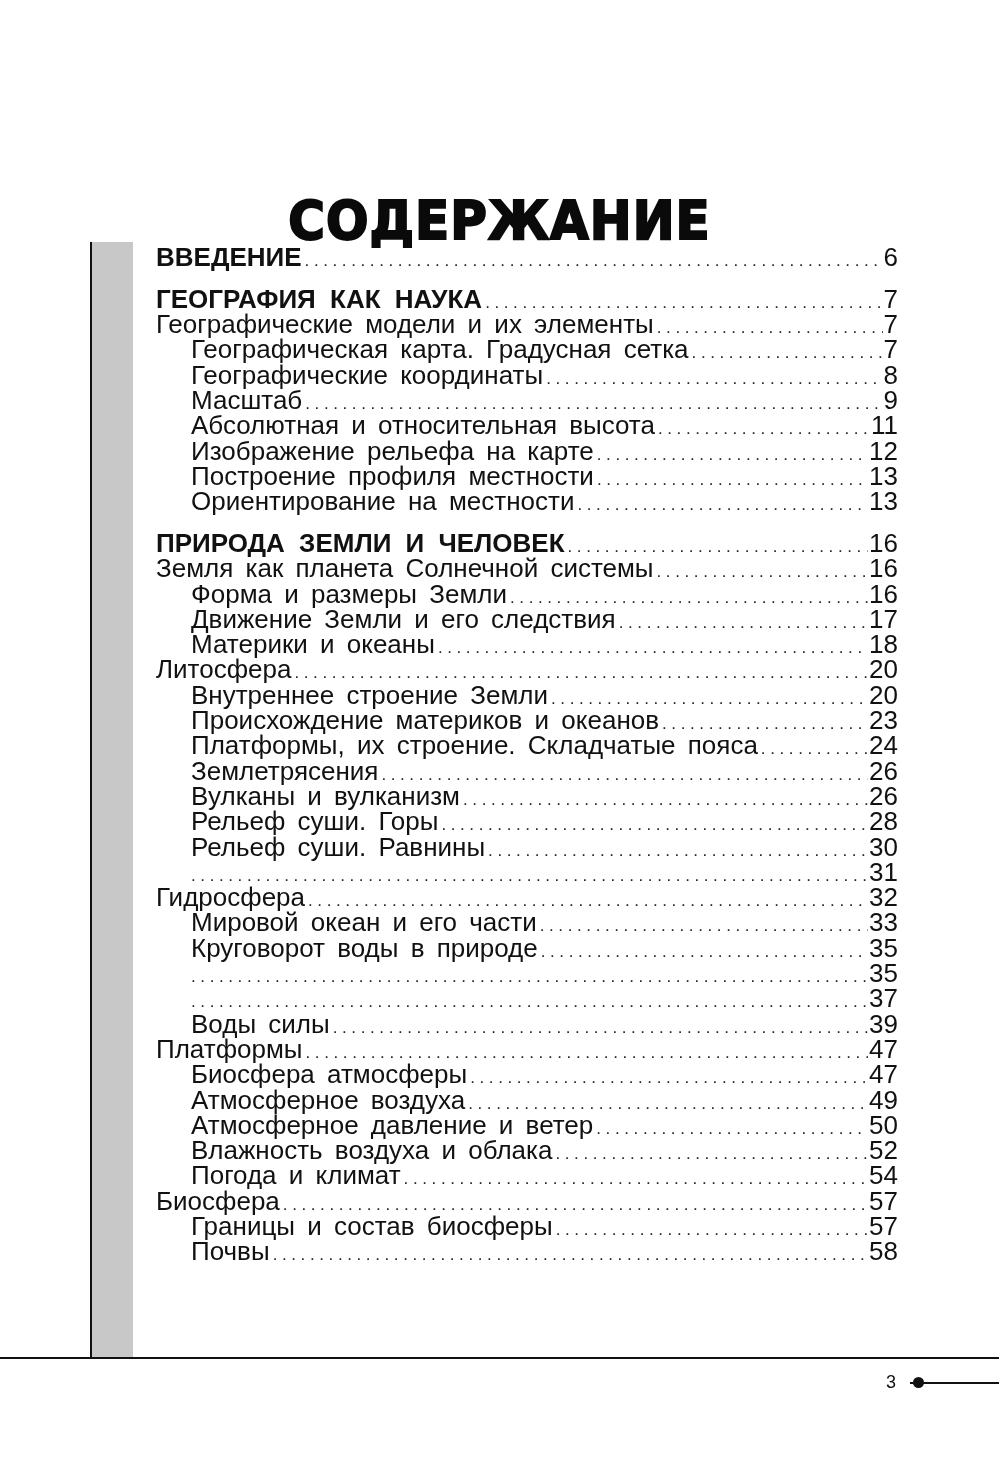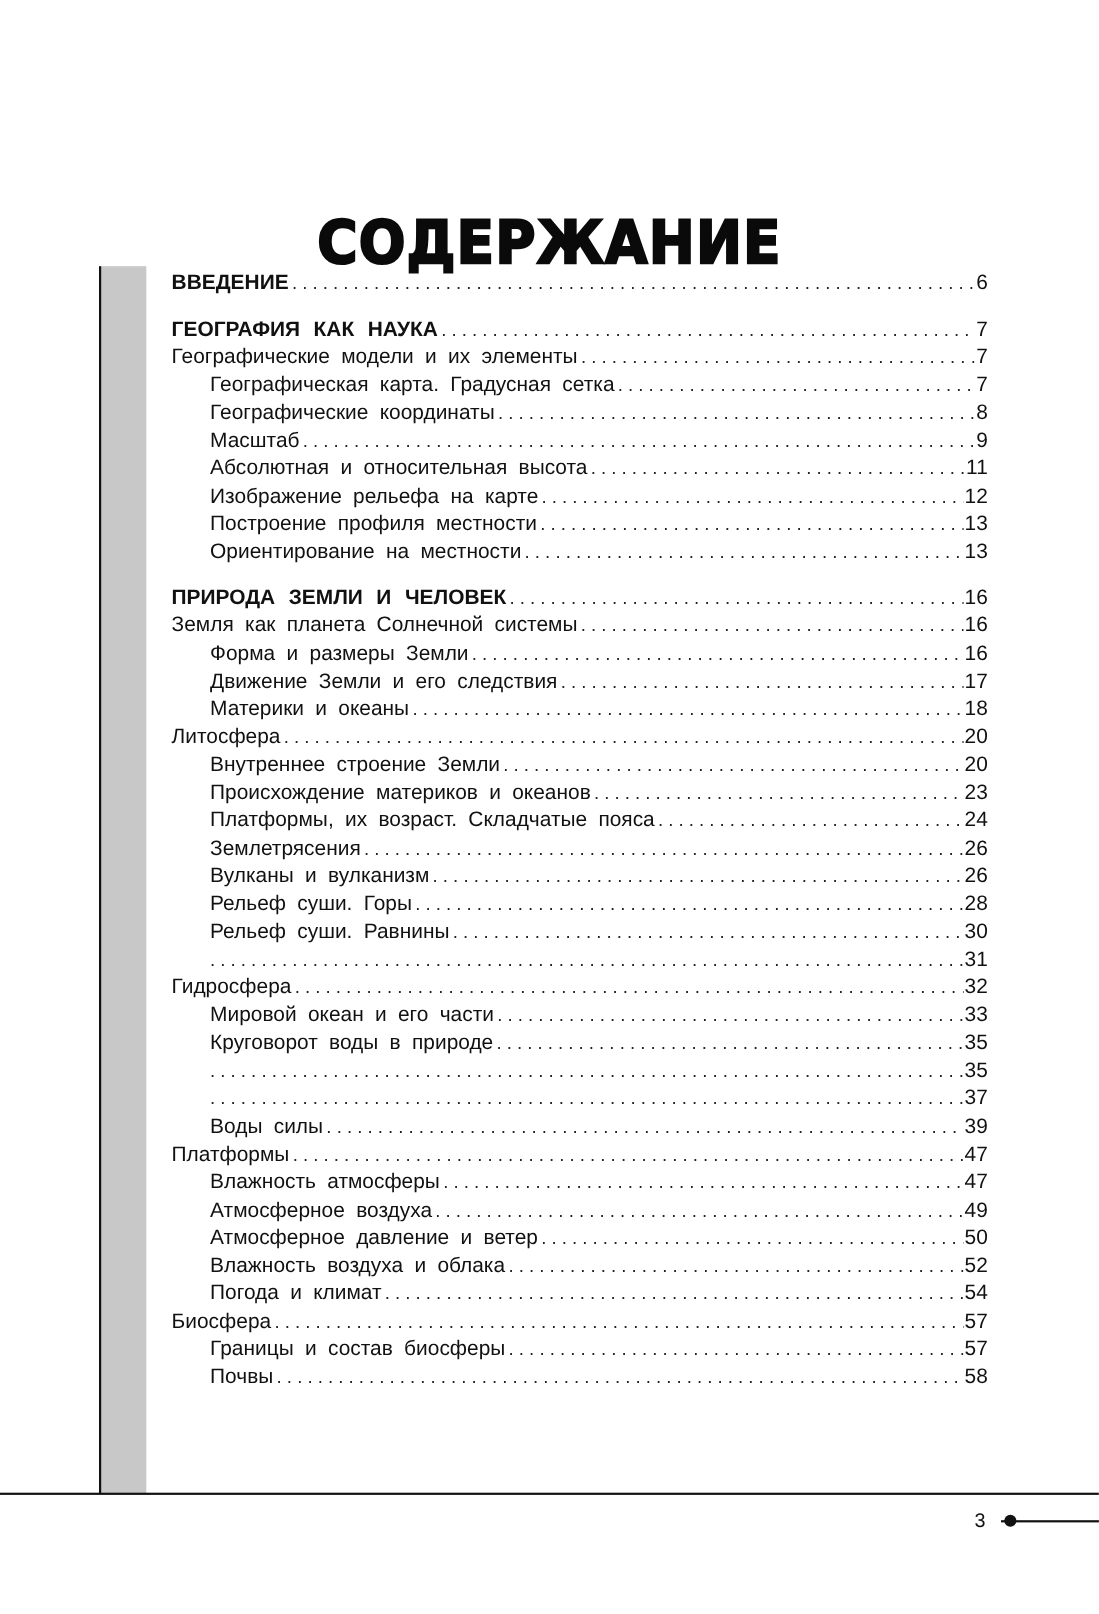--- a/index.html
+++ b/index.html
@@ -22,7 +22,7 @@
   }
   .toc { position: absolute; left: 156px; top: 245px; width: 742px; }
   .row {
-    position: relative; height: 25.3px; line-height: 25.3px; font-size: 19px;
+    position: relative; height: 25.3px; line-height: 25.3px; font-size: 26px;
     display: flex; align-items: baseline; white-space: nowrap;
   }
   .row.gap { margin-top: 16.5px; }

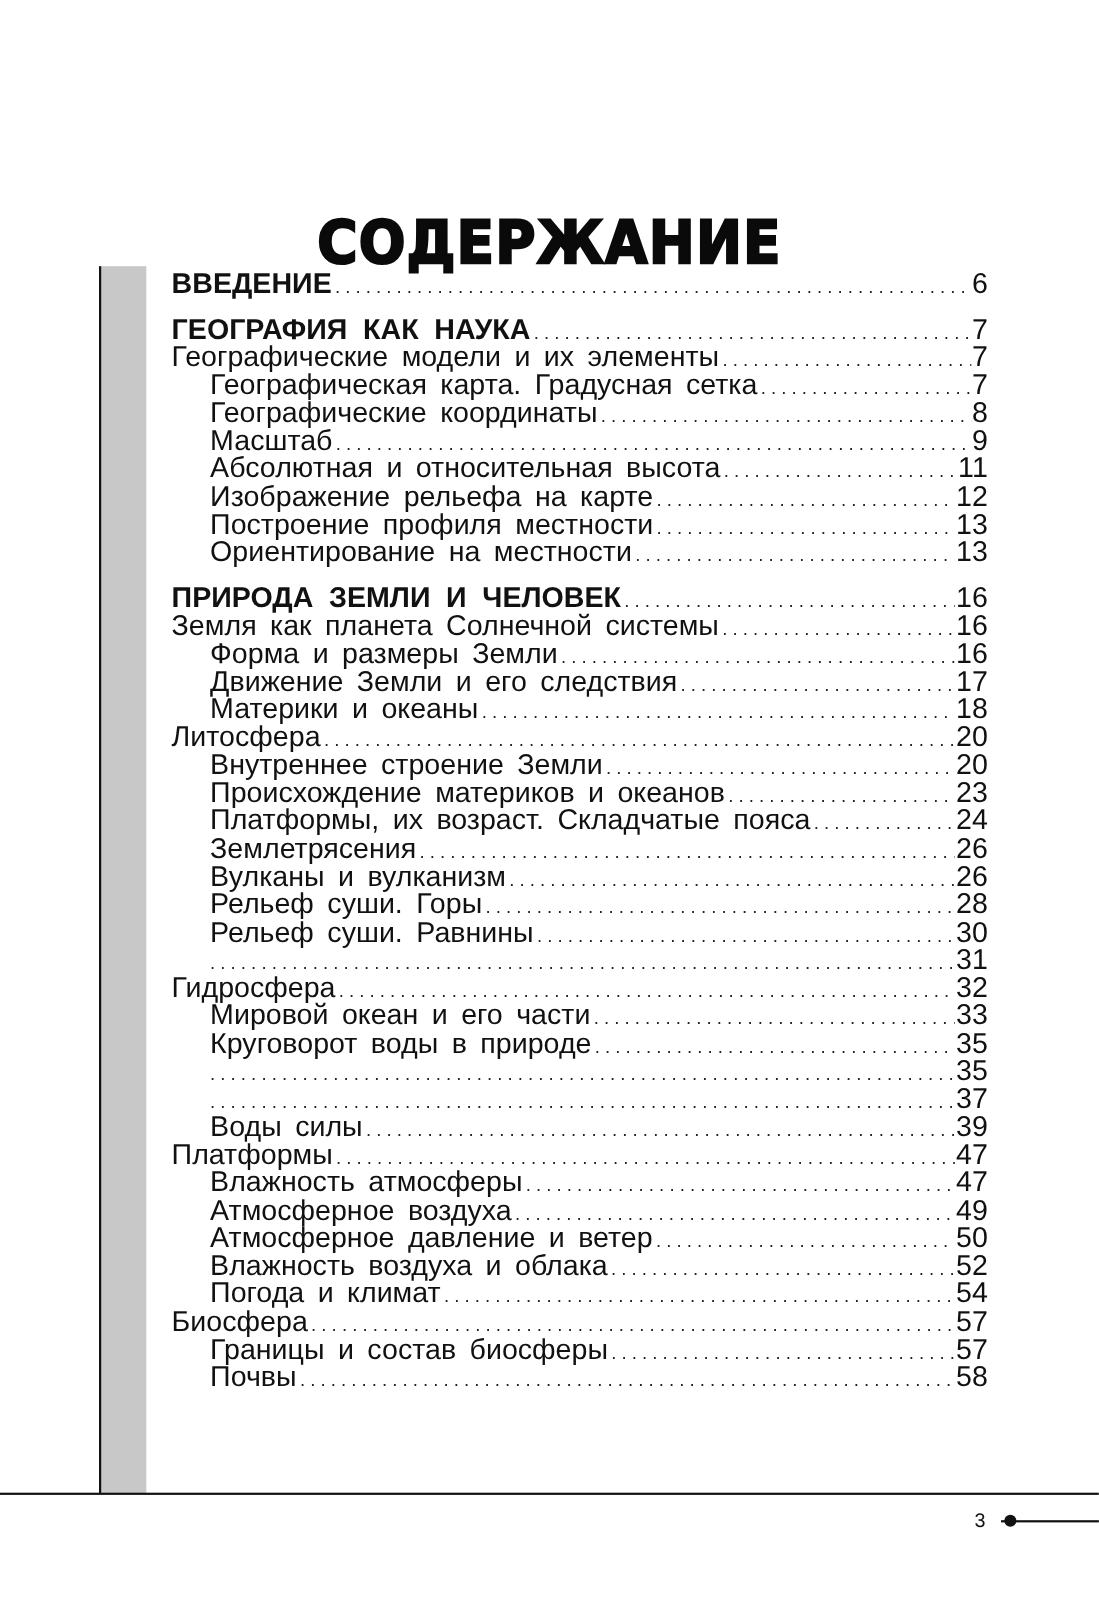--- a/index.html
+++ b/index.html
@@ -150,7 +150,7 @@
       <span class="page">23</span>
     </div>
     <div class="row lvl2">
-      <span class="label">Платформы, их возраст. Складчатые пояса</span>
+      <span class="label">Платформы, их строение. Складчатые пояса</span>
       <span class="dots"></span>
       <span class="page">24</span>
     </div>

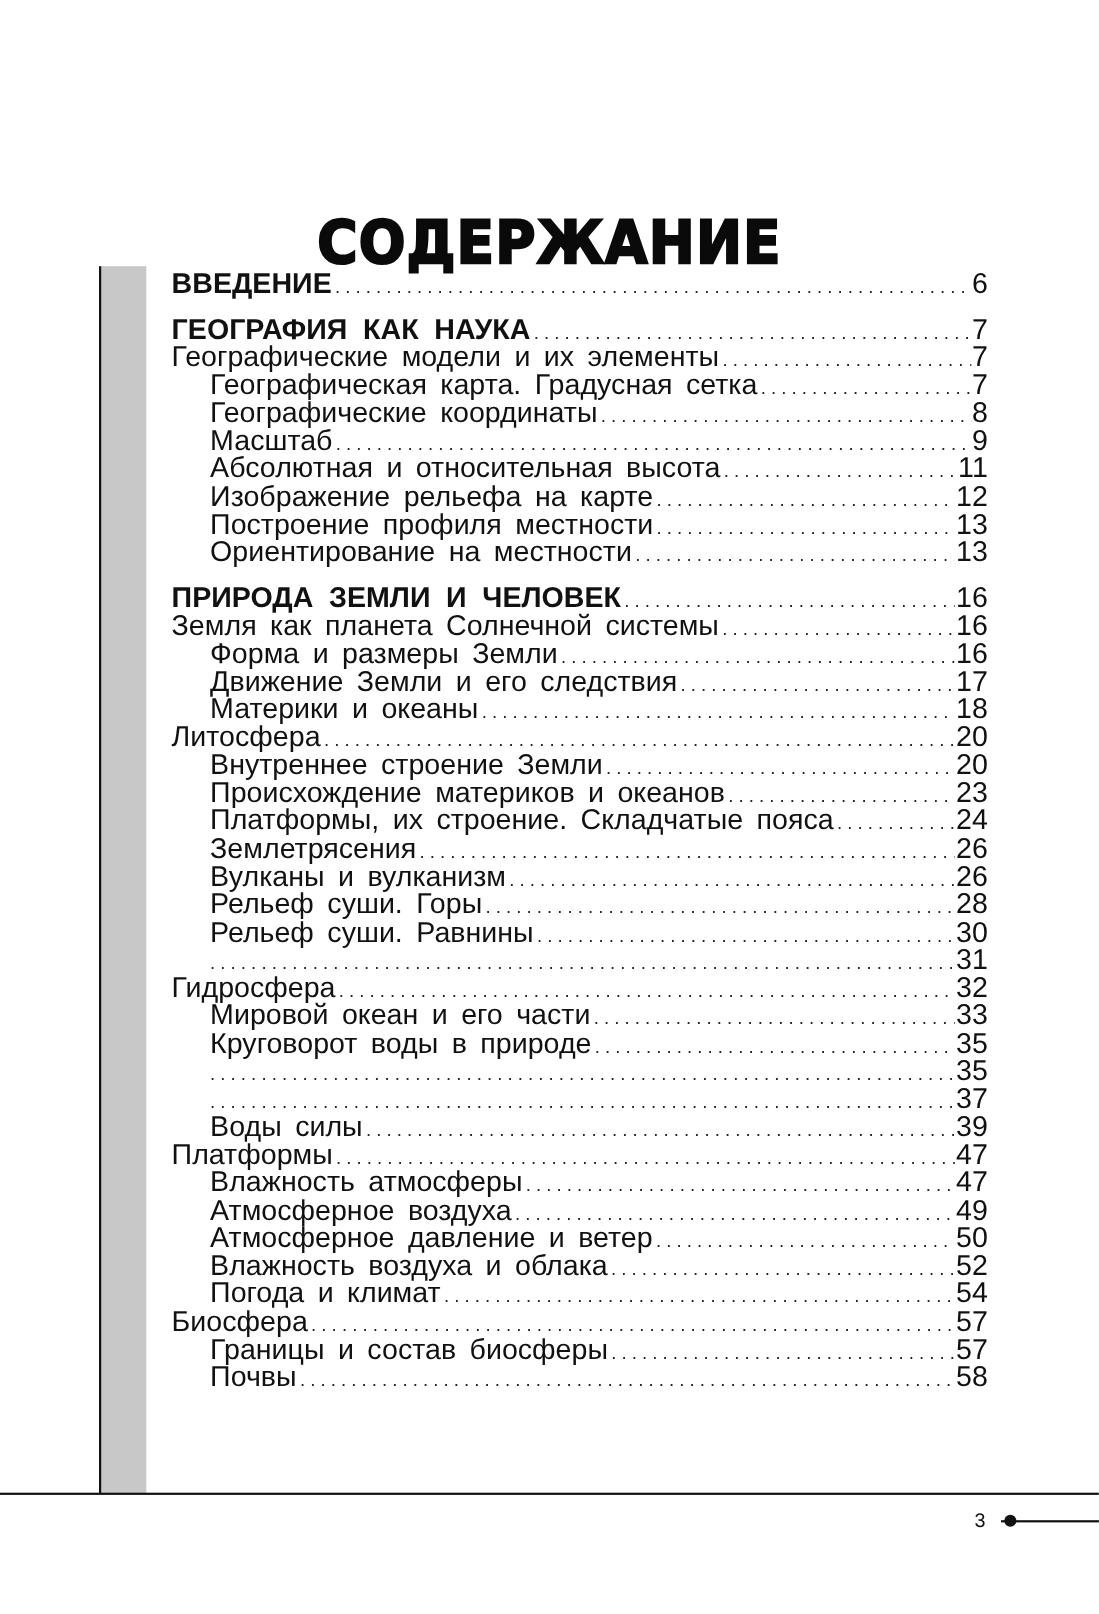--- a/index.html
+++ b/index.html
@@ -212,7 +212,7 @@
       <span class="page">47</span>
     </div>
     <div class="row lvl2">
-      <span class="label">Влажность атмосферы</span>
+      <span class="label">Биосфера атмосферы</span>
       <span class="dots"></span>
       <span class="page">47</span>
     </div>

